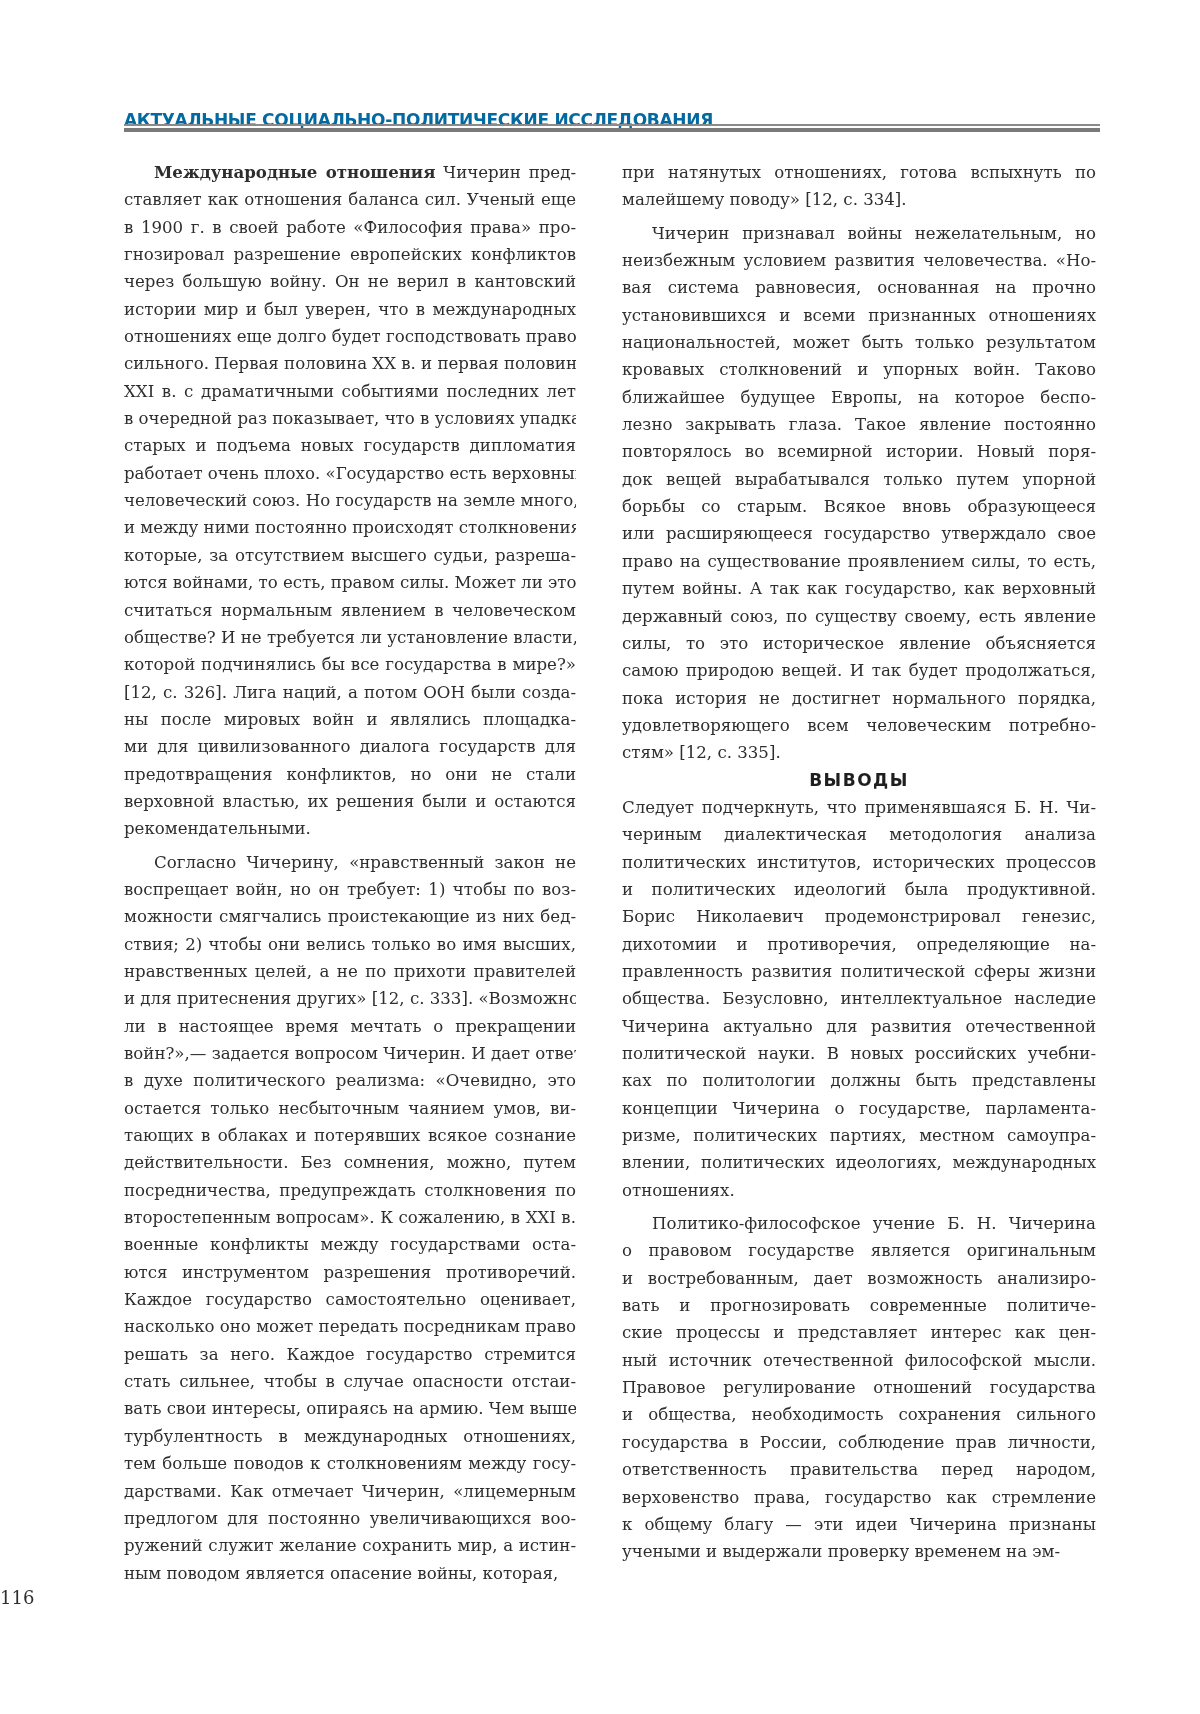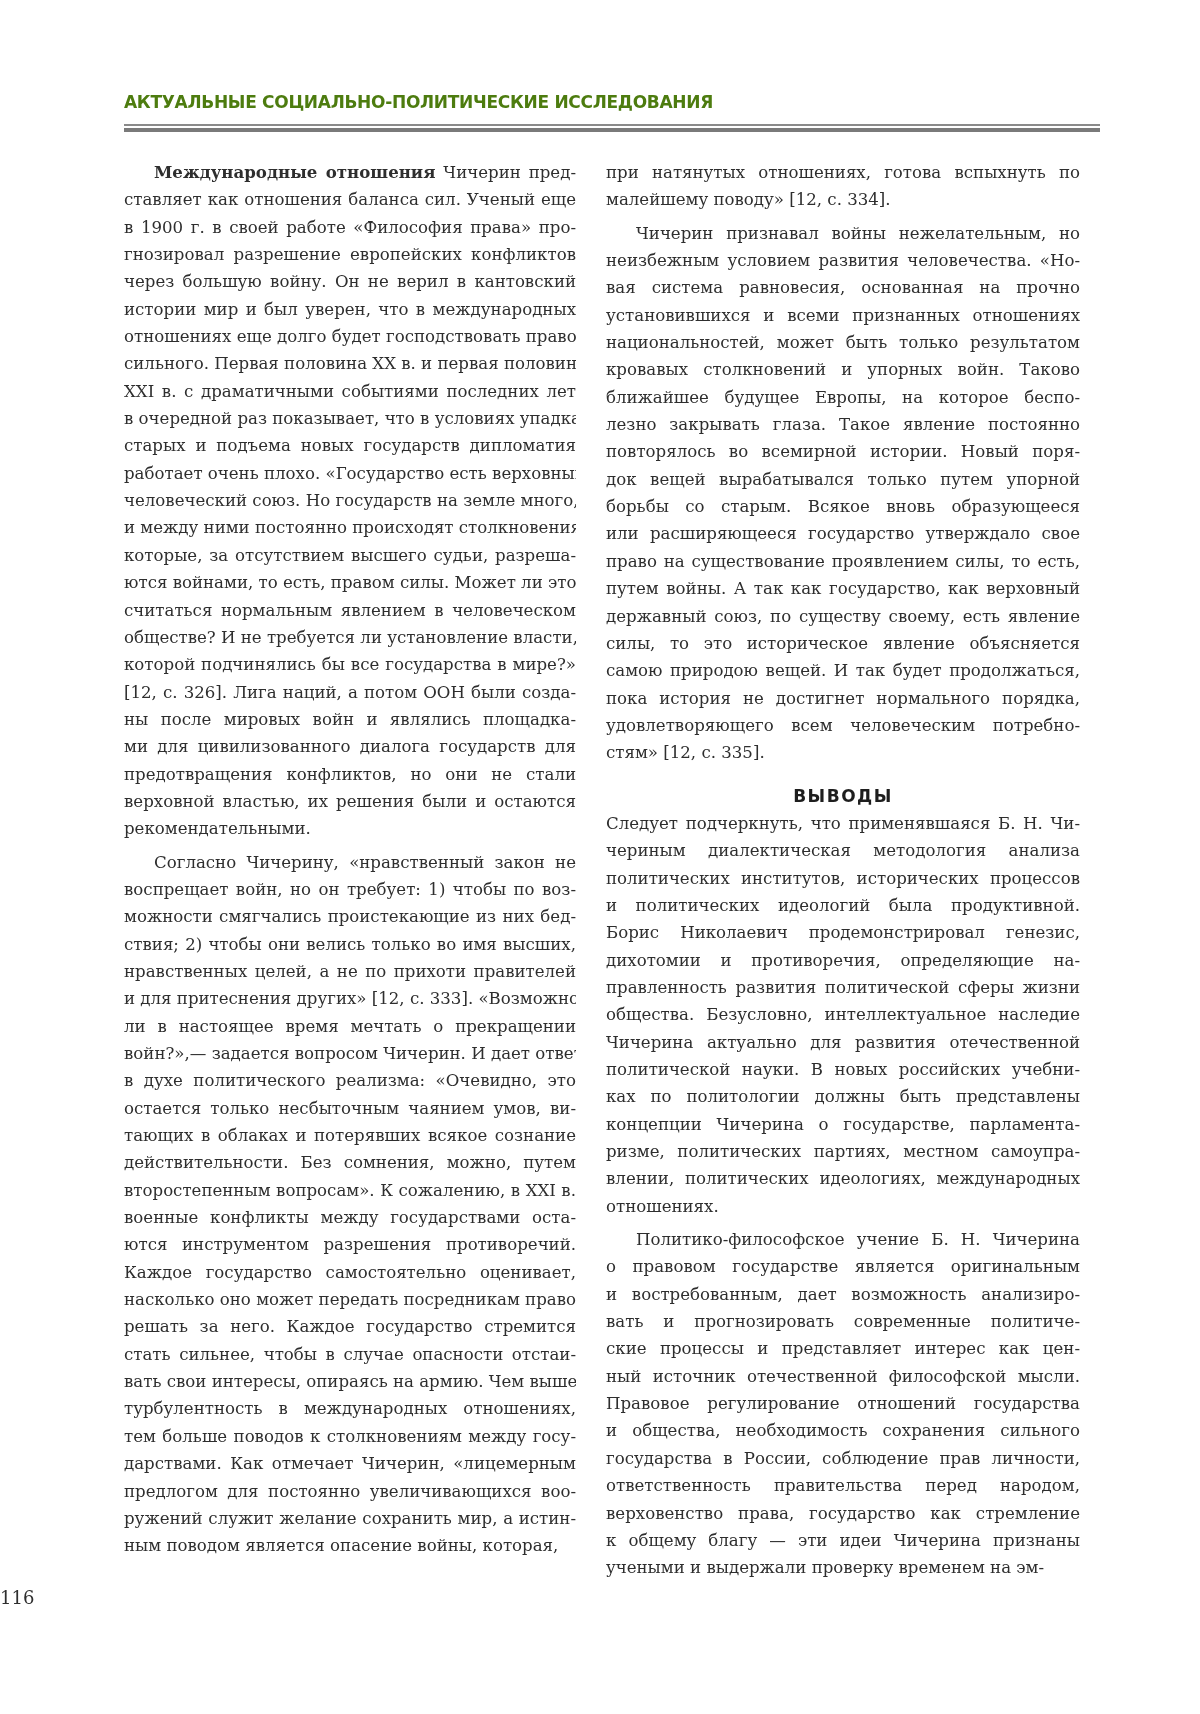--- a/index.html
+++ b/index.html
@@ -5,9 +5,9 @@
   html, body { margin: 0; padding: 0; background: #ffffff; }
   body { width: 1200px; height: 1714px; position: relative; overflow: hidden; color: #2b2b2b; }
   .header {
-    position: absolute; left: 124px; top: 92px; width: 976px;
+    position: absolute; left: 124px; top: 110px; width: 976px;
     font-family: "DejaVu Sans", sans-serif; font-weight: bold; font-size: 17px;
-    letter-spacing: -0.3px; color: #4d7c0f;
+    letter-spacing: -0.3px; color: #0369a1;
   }
   .rule1 { position: absolute; left: 124px; top: 124px; width: 976px; height: 2px; background: #8a8a8a; }
   .rule2 { position: absolute; left: 124px; top: 128px; width: 976px; height: 4px; background: #7a7a7a; }

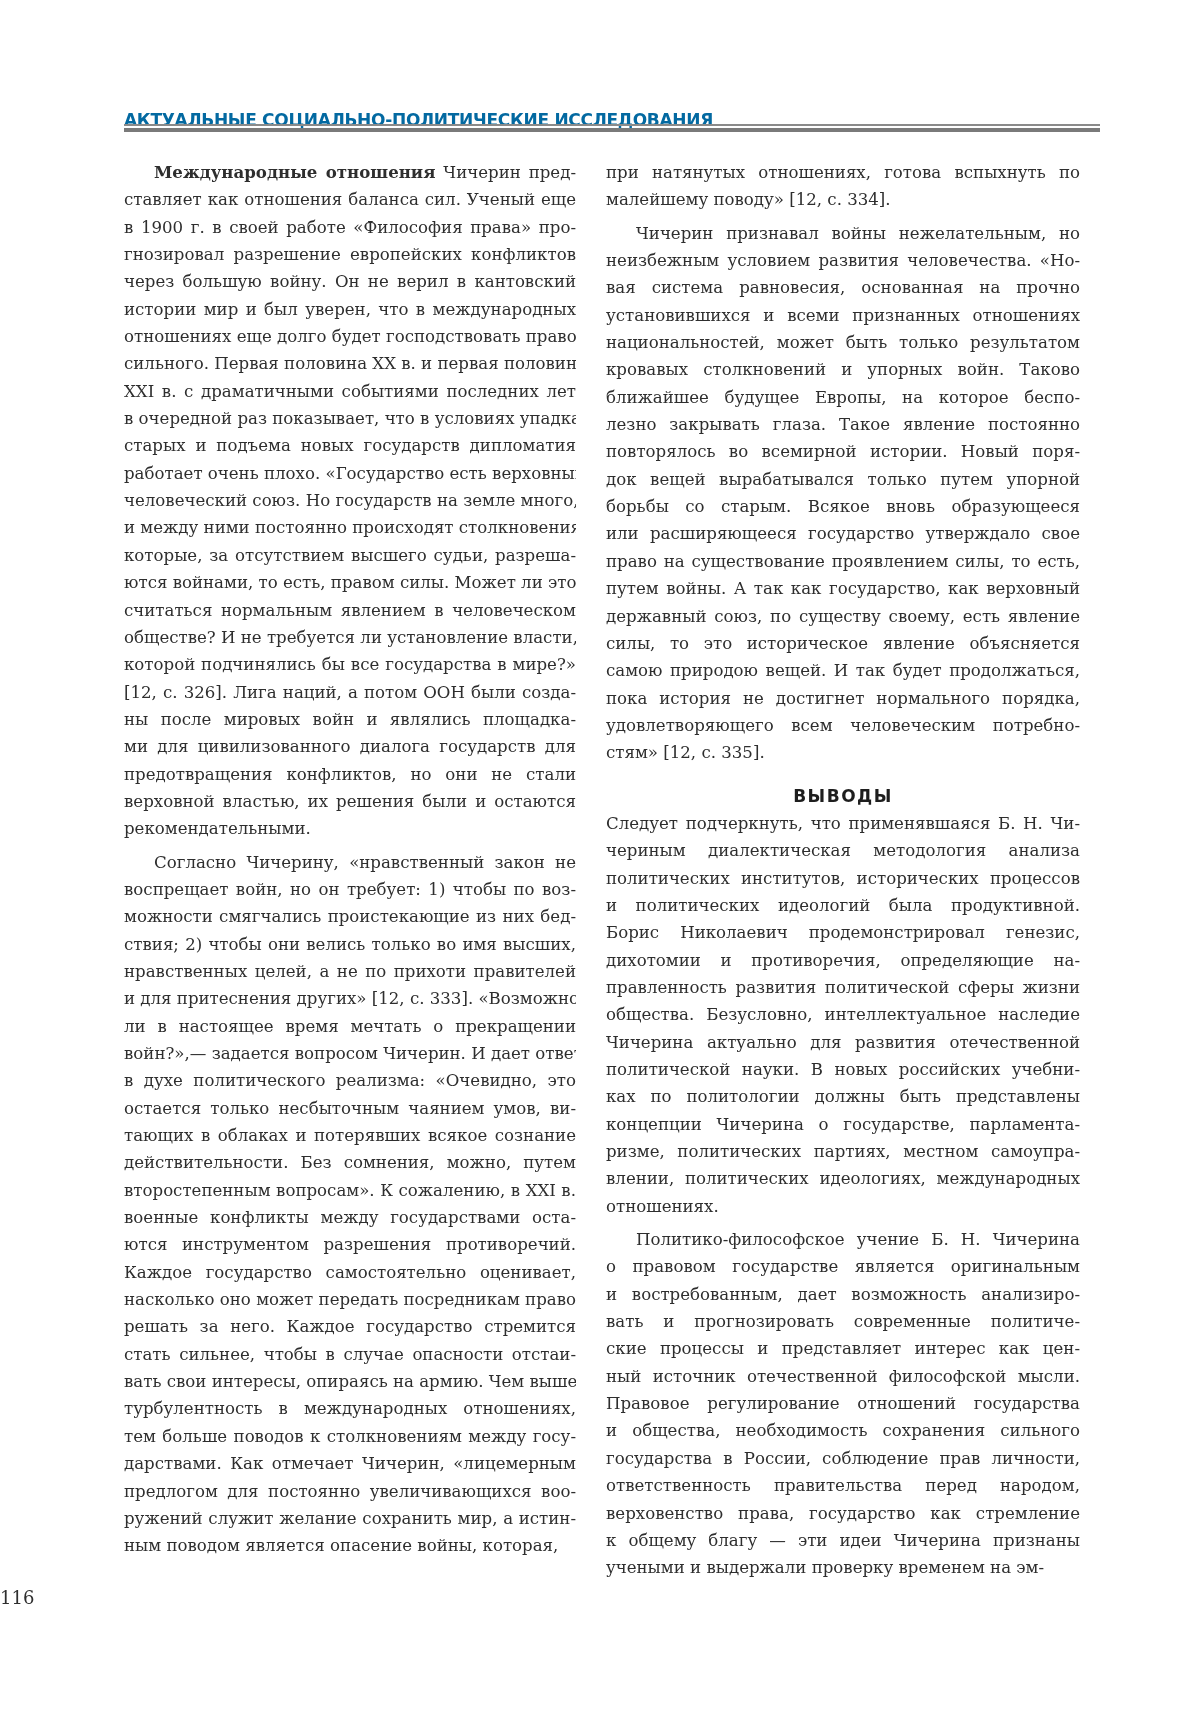--- a/index.html
+++ b/index.html
@@ -17,7 +17,7 @@
     color: #2e2e2e; text-align: justify;
   }
   .col.left { left: 124px; }
-  .col.right { left: 606px; width: 474px; }
+  .col.right { left: 622px; width: 474px; }
   .line { display: block; white-space: nowrap; text-align-last: justify; text-align: justify; height: 27.35px; overflow: hidden; }
   .line.last { text-align-last: left; }
   .line.indent { padding-left: 30px; }

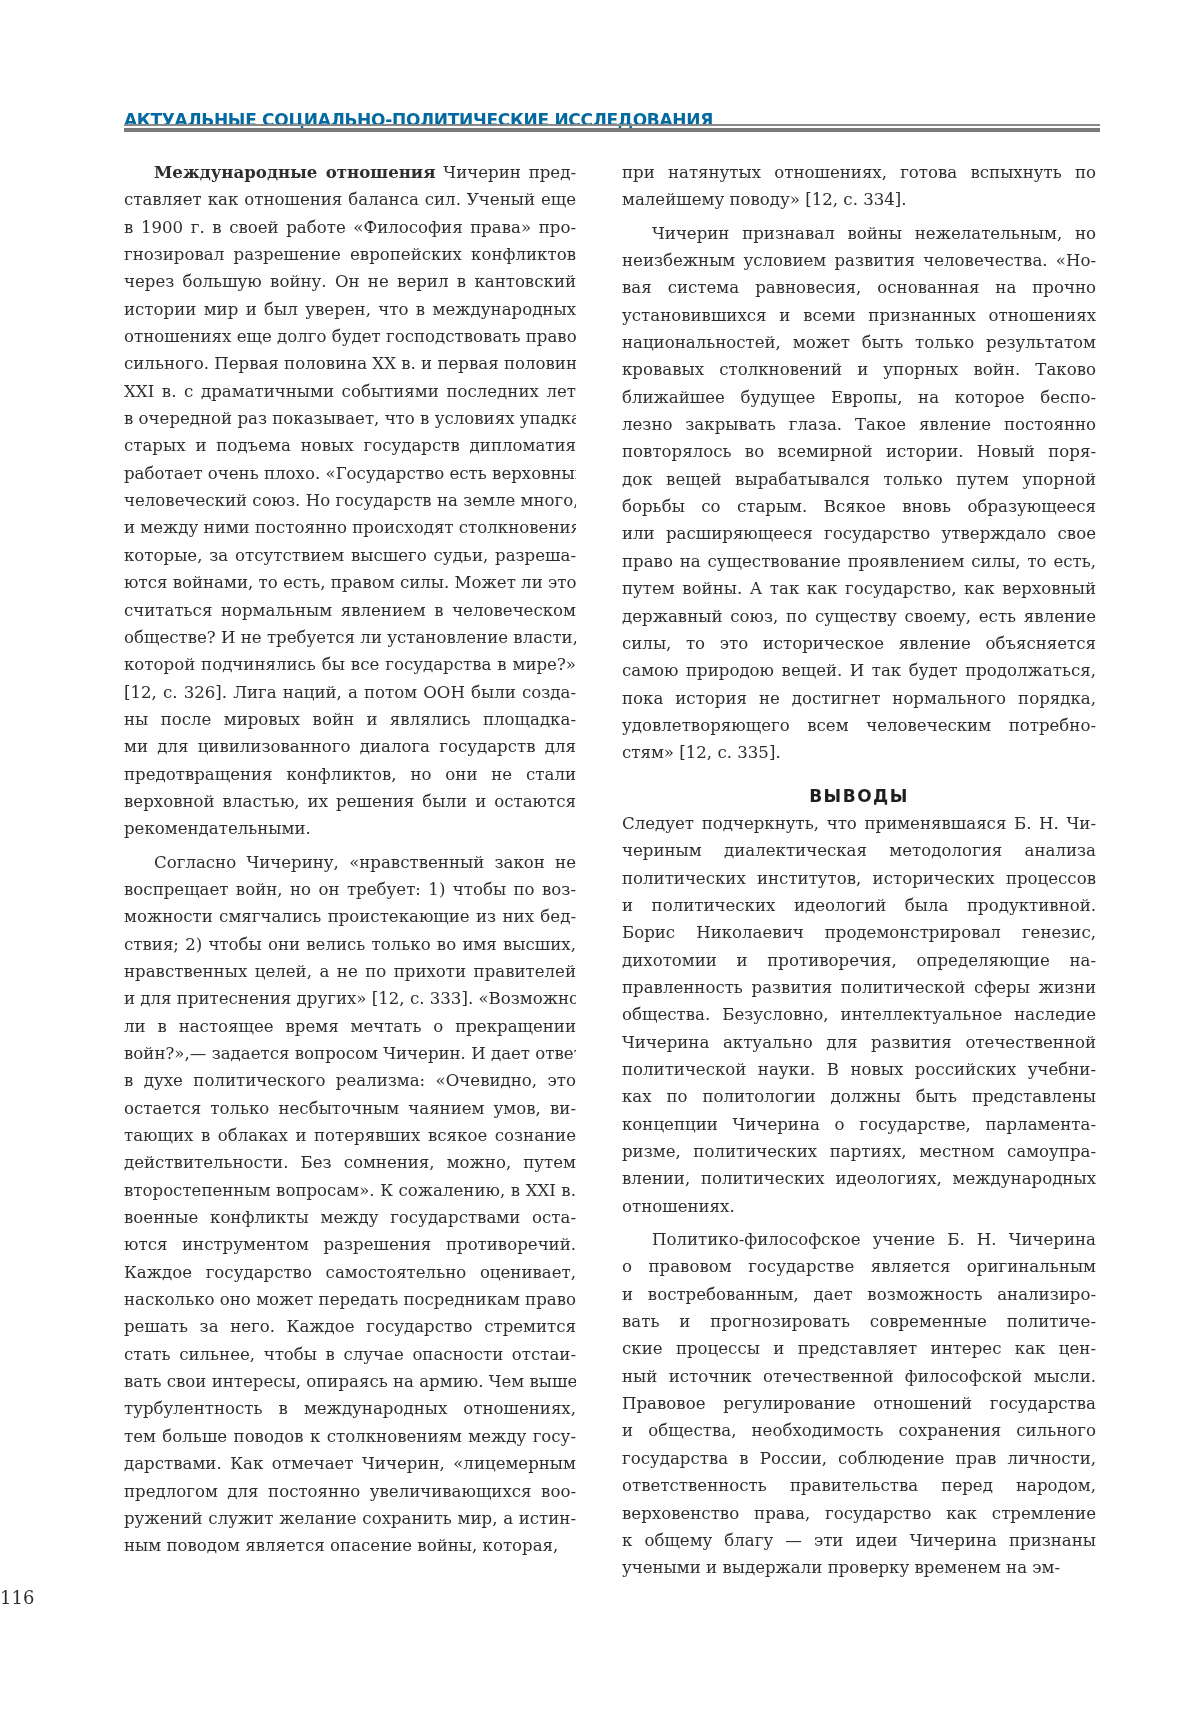--- a/index.html
+++ b/index.html
@@ -25,7 +25,7 @@
   .heading {
     display: block; text-align: center; font-family: "DejaVu Sans", sans-serif;
     font-weight: bold; font-size: 17px; letter-spacing: 1.5px; height: 27.35px;
-    margin-top: 16px; color: #1e1e1e;
+    color: #1e1e1e;
   }
   .para-gap { height: 6px; display: block; }
   .page-num {

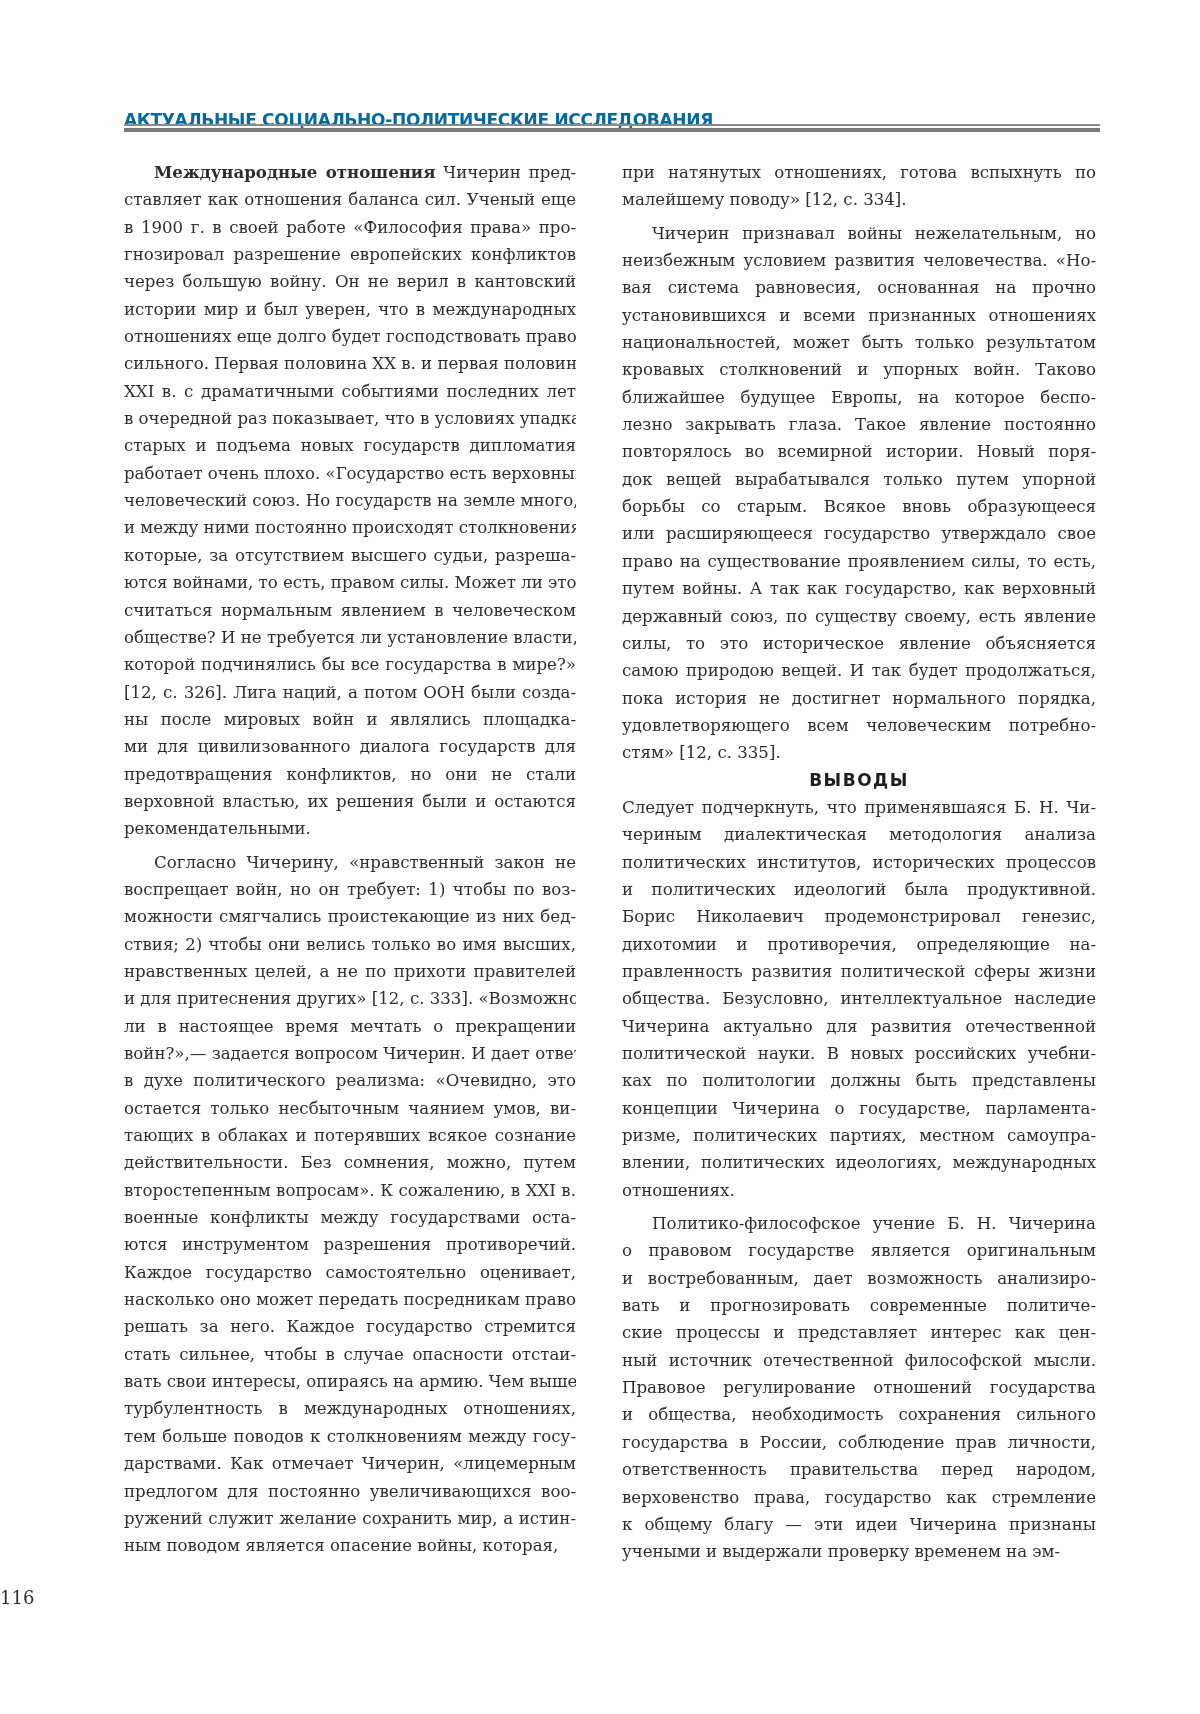--- a/index.html
+++ b/index.html
@@ -79,6 +79,7 @@
     <span class="line">остается только несбыточным чаянием умов, ви-</span>
     <span class="line">тающих в облаках и потерявших всякое сознание</span>
     <span class="line">действительности. Без сомнения, можно, путем</span>
+    <span class="line">посредничества, предупреждать столкновения по</span>
     <span class="line">второстепенным вопросам». К сожалению, в XXI в.</span>
     <span class="line">военные конфликты между государствами оста-</span>
     <span class="line">ются инструментом разрешения противоречий.</span>

